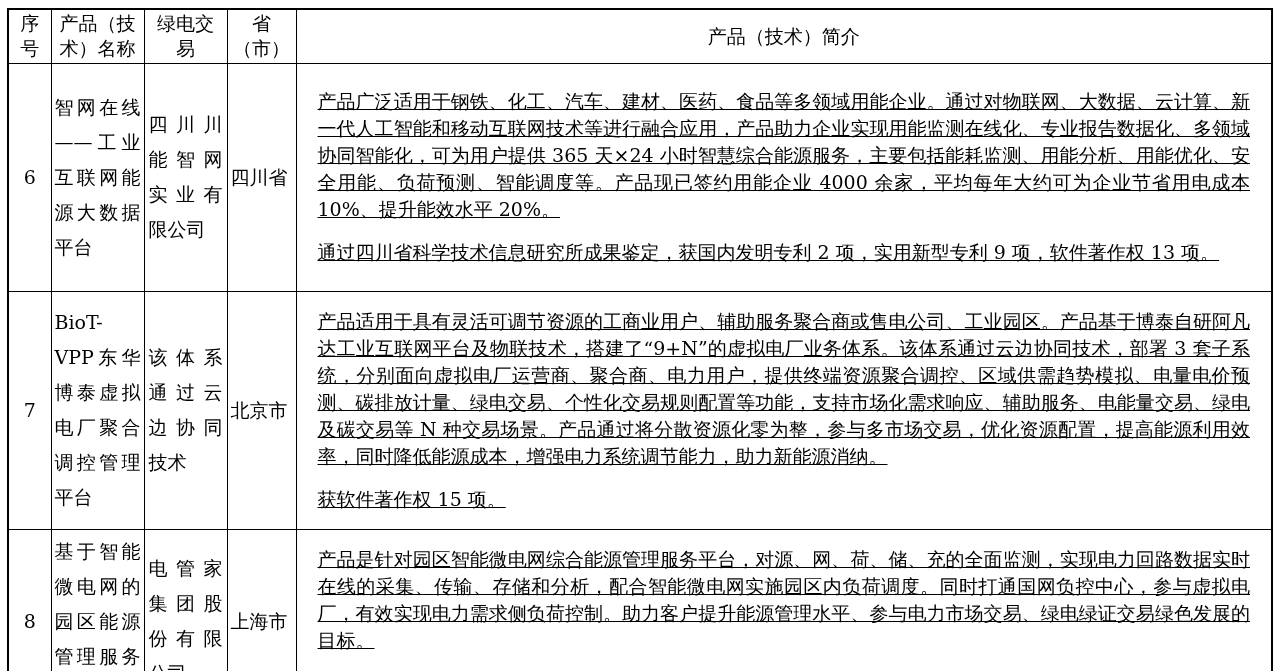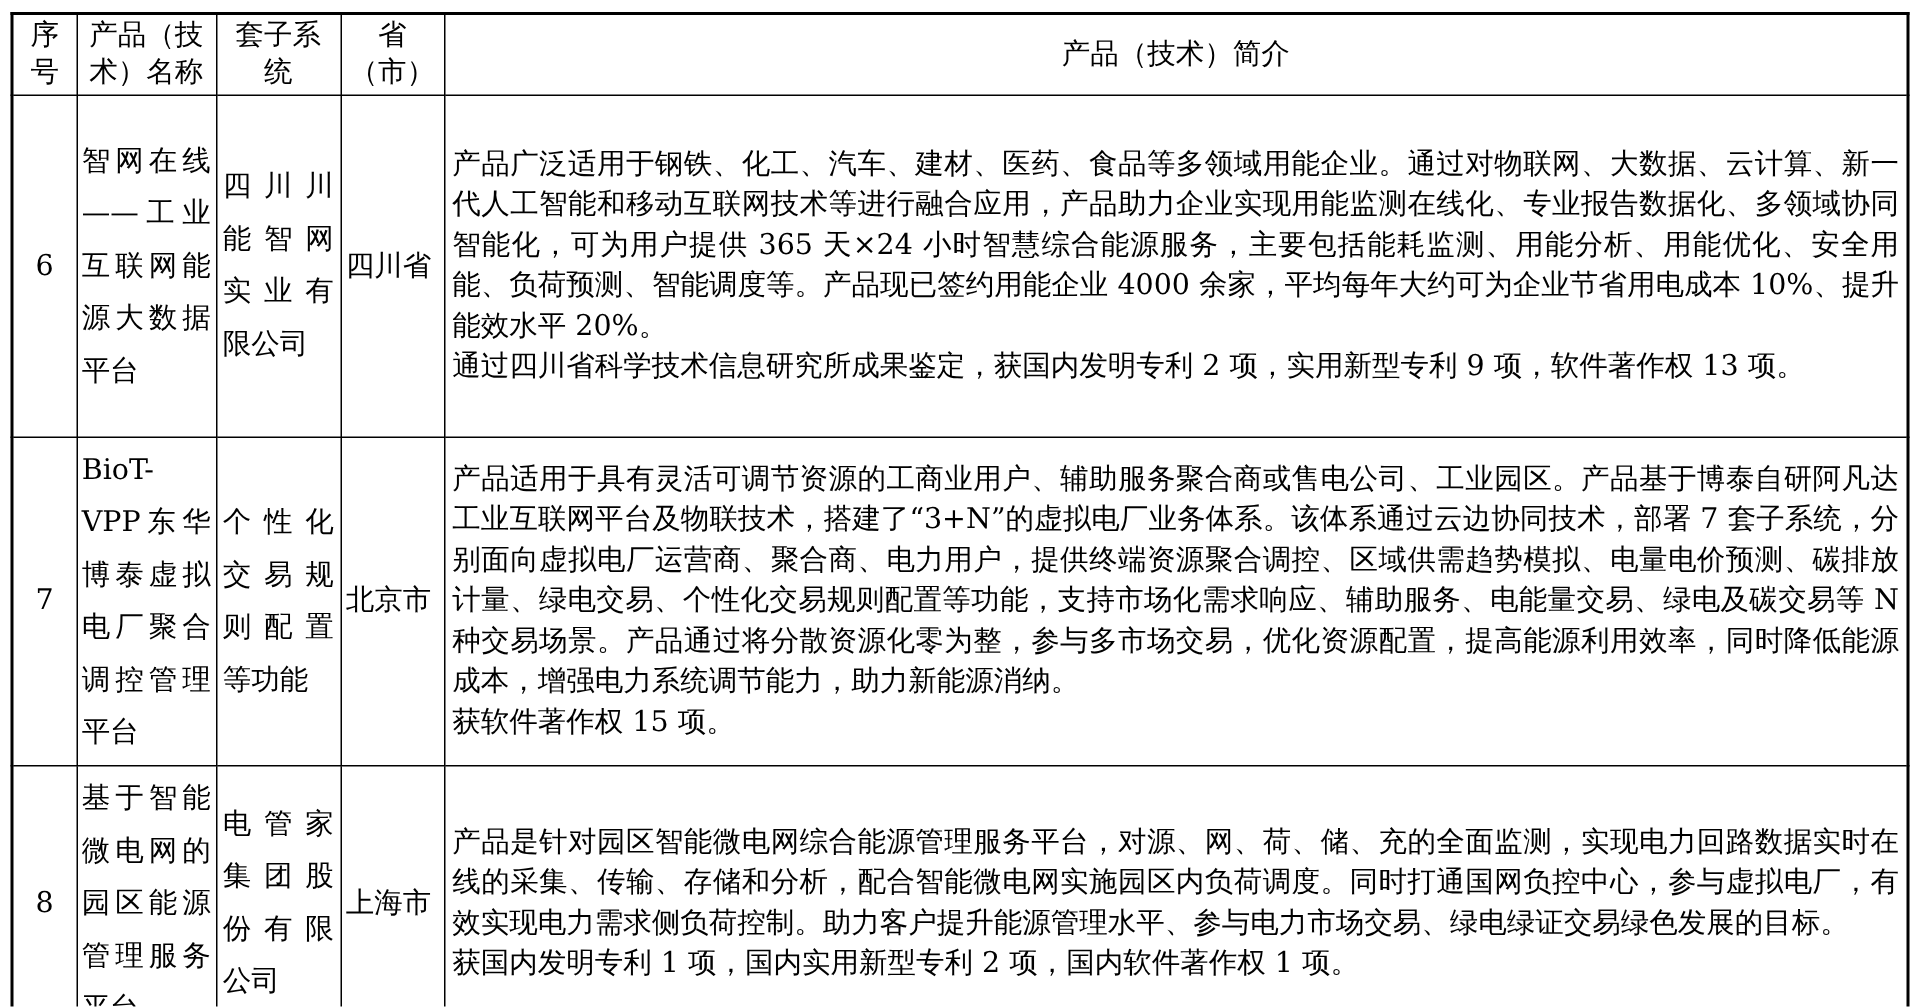--- a/index.html
+++ b/index.html
@@ -57,7 +57,7 @@
     <tr class="r-head">
       <th>序号</th>
       <th>产品（技术）名称</th>
-      <th>套子系统</th>
+      <th>绿电交易</th>
       <th>省（市）</th>
       <th>产品（技术）简介</th>
     </tr>

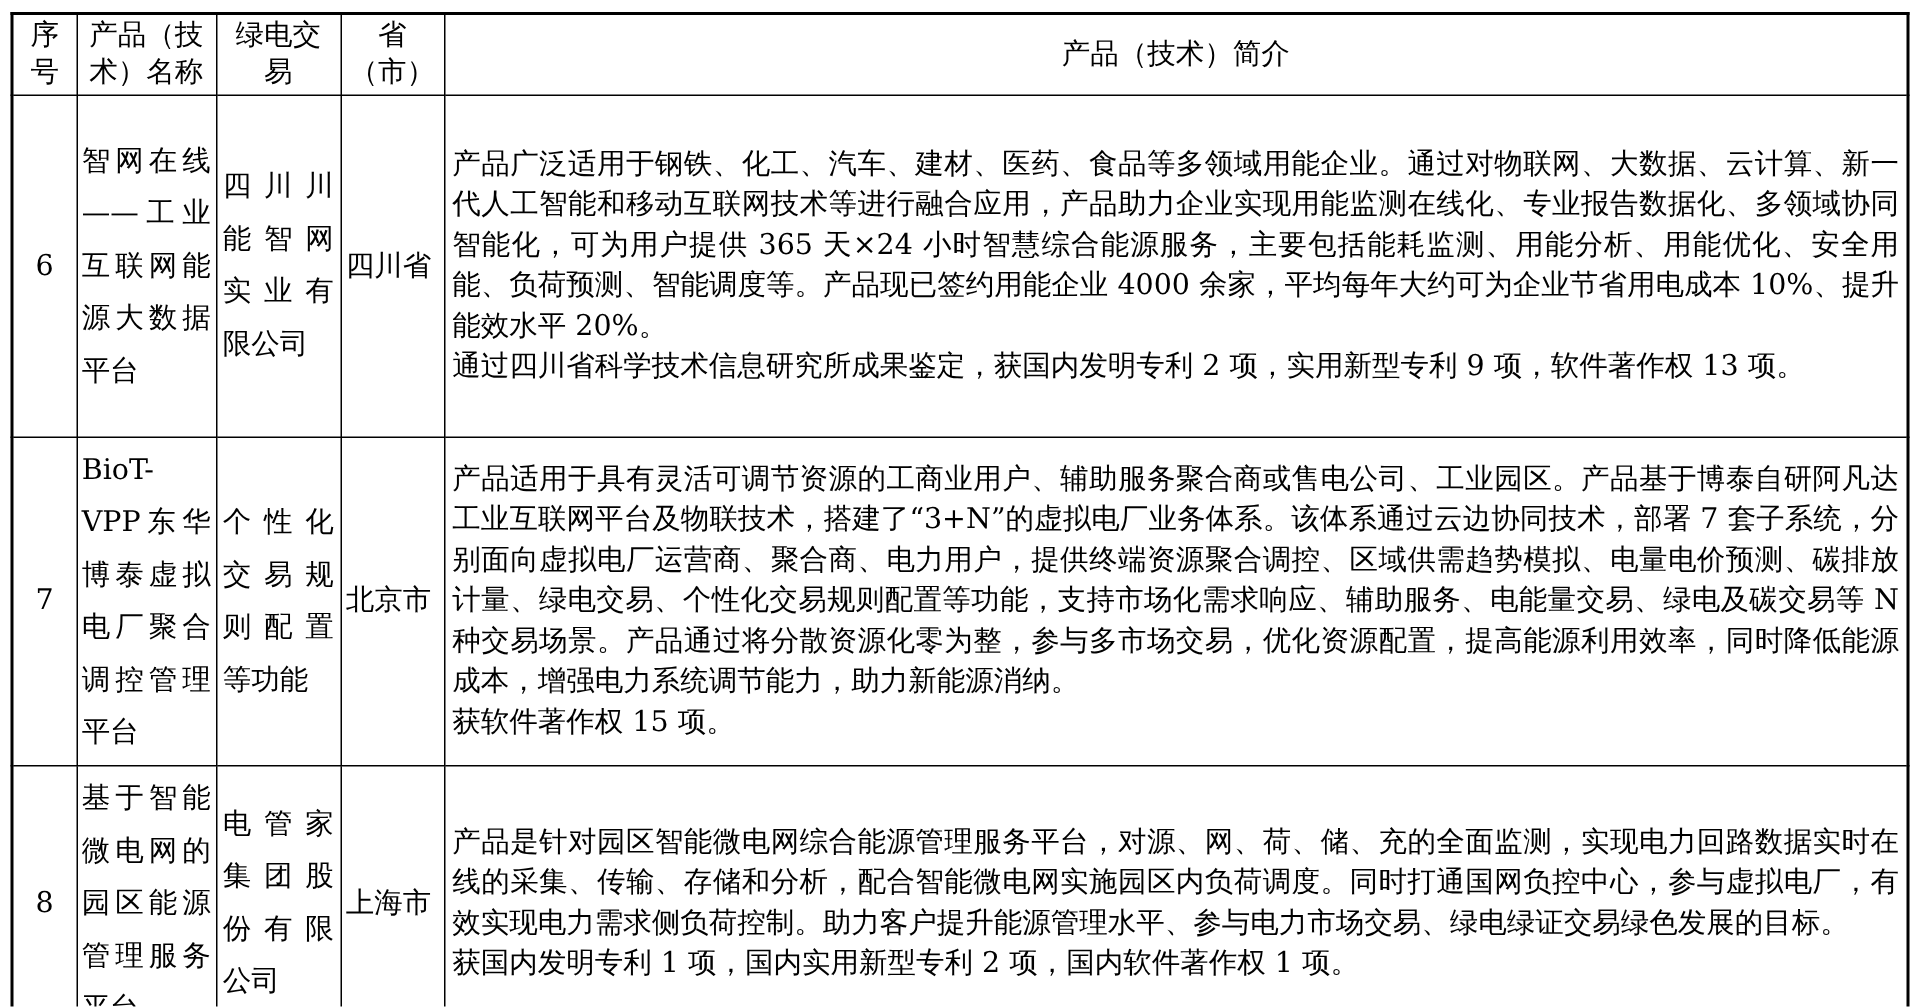--- a/index.html
+++ b/index.html
@@ -40,7 +40,7 @@
   td.c-intro{
     padding:0 5px;line-height:27px;vertical-align:middle;
   }
-  td.c-intro p{margin:0;text-align:justify;}
+  td.c-intro p{margin:16px;text-align:justify;text-decoration:underline;}
 </style>
 </head>
 <body>

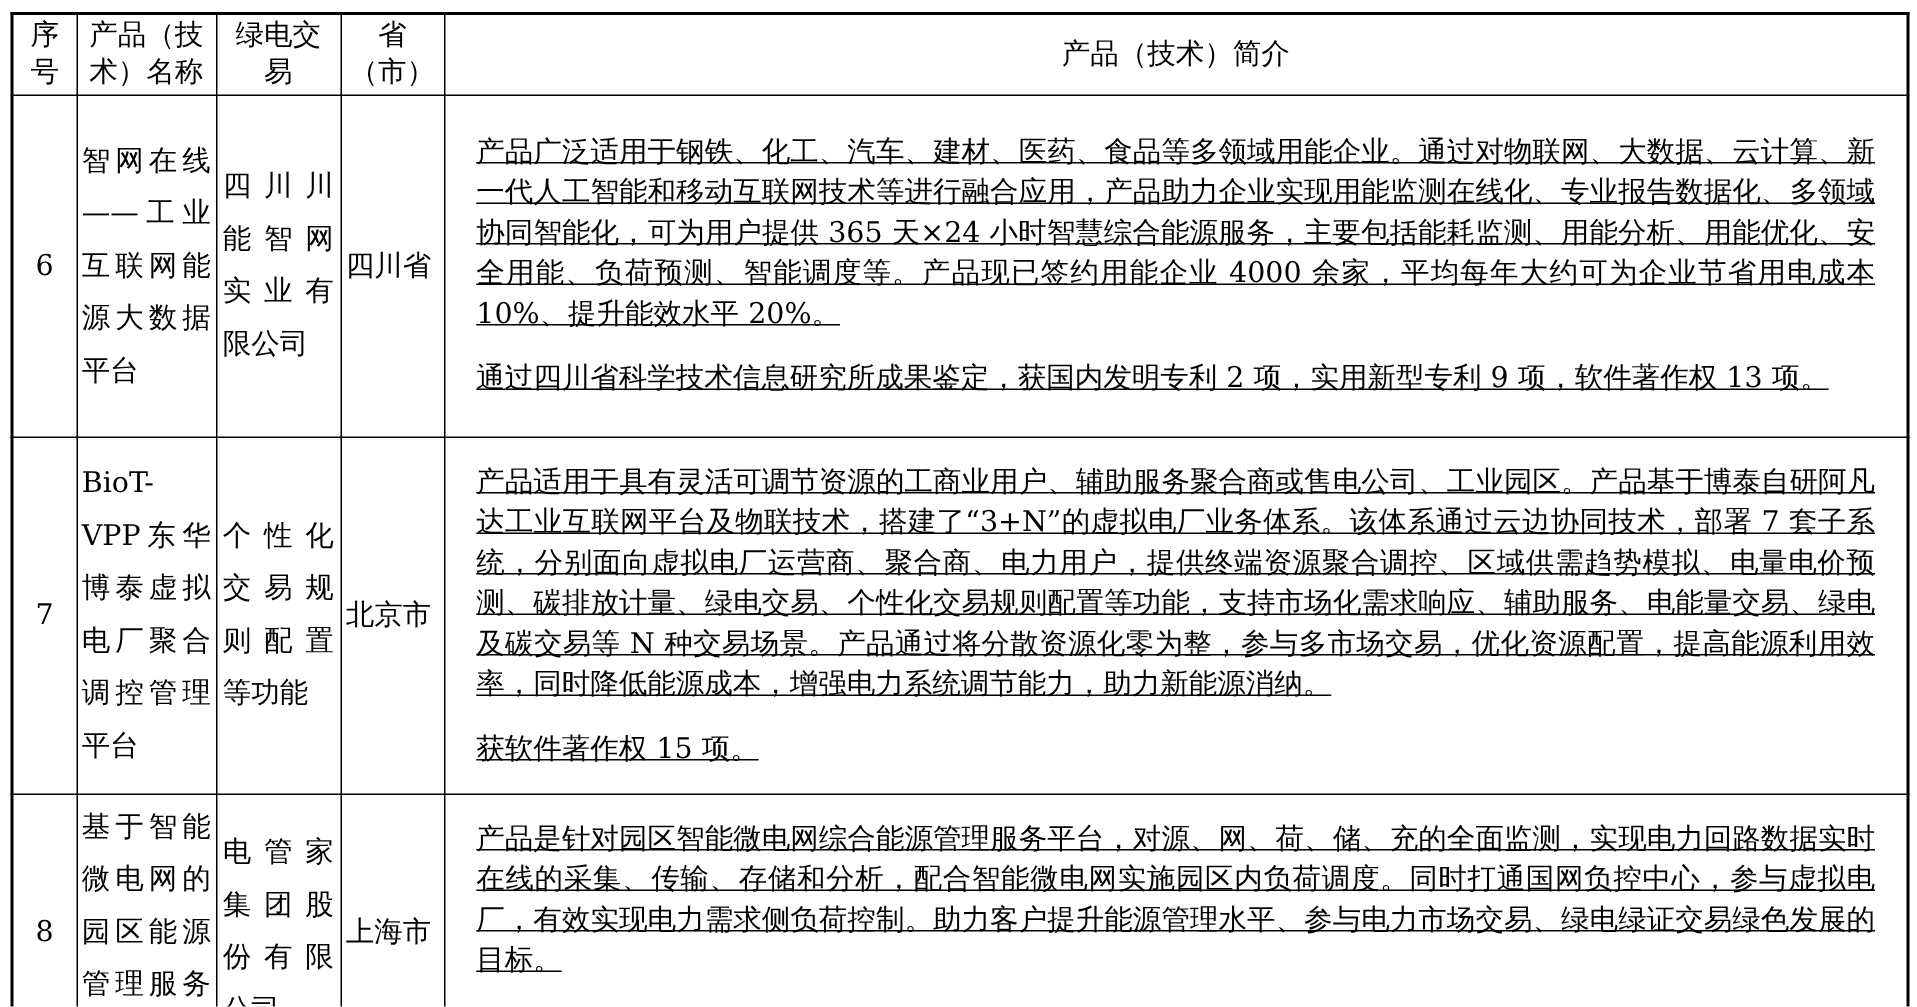--- a/index.html
+++ b/index.html
@@ -79,7 +79,7 @@
       <td class="c-comp">个性化交易规则配置等功能</td>
       <td class="c-prov">北京市</td>
       <td class="c-intro">
-        <p>产品适用于具有灵活可调节资源的工商业用户、辅助服务聚合商或售电公司、工业园区。产品基于博泰自研阿凡达工业互联网平台及物联技术，搭建了“3+N”的虚拟电厂业务体系。该体系通过云边协同技术，部署 7 套子系统，分别面向虚拟电厂运营商、聚合商、电力用户，提供终端资源聚合调控、区域供需趋势模拟、电量电价预测、碳排放计量、绿电交易、个性化交易规则配置等功能，支持市场化需求响应、辅助服务、电能量交易、绿电及碳交易等 N 种交易场景。产品通过将分散资源化零为整，参与多市场交易，优化资源配置，提高能源利用效率，同时降低能源成本，增强电力系统调节能力，助力新能源消纳。</p>
+        <p>产品适用于具有灵活可调节资源的工商业用户、辅助服务聚合商或售电公司、工业园区。产品基于博泰自研阿凡达工业互联网平台及物联技术，搭建了“9+N”的虚拟电厂业务体系。该体系通过云边协同技术，部署 3 套子系统，分别面向虚拟电厂运营商、聚合商、电力用户，提供终端资源聚合调控、区域供需趋势模拟、电量电价预测、碳排放计量、绿电交易、个性化交易规则配置等功能，支持市场化需求响应、辅助服务、电能量交易、绿电及碳交易等 N 种交易场景。产品通过将分散资源化零为整，参与多市场交易，优化资源配置，提高能源利用效率，同时降低能源成本，增强电力系统调节能力，助力新能源消纳。</p>
         <p>获软件著作权 15 项。</p>
       </td>
     </tr>

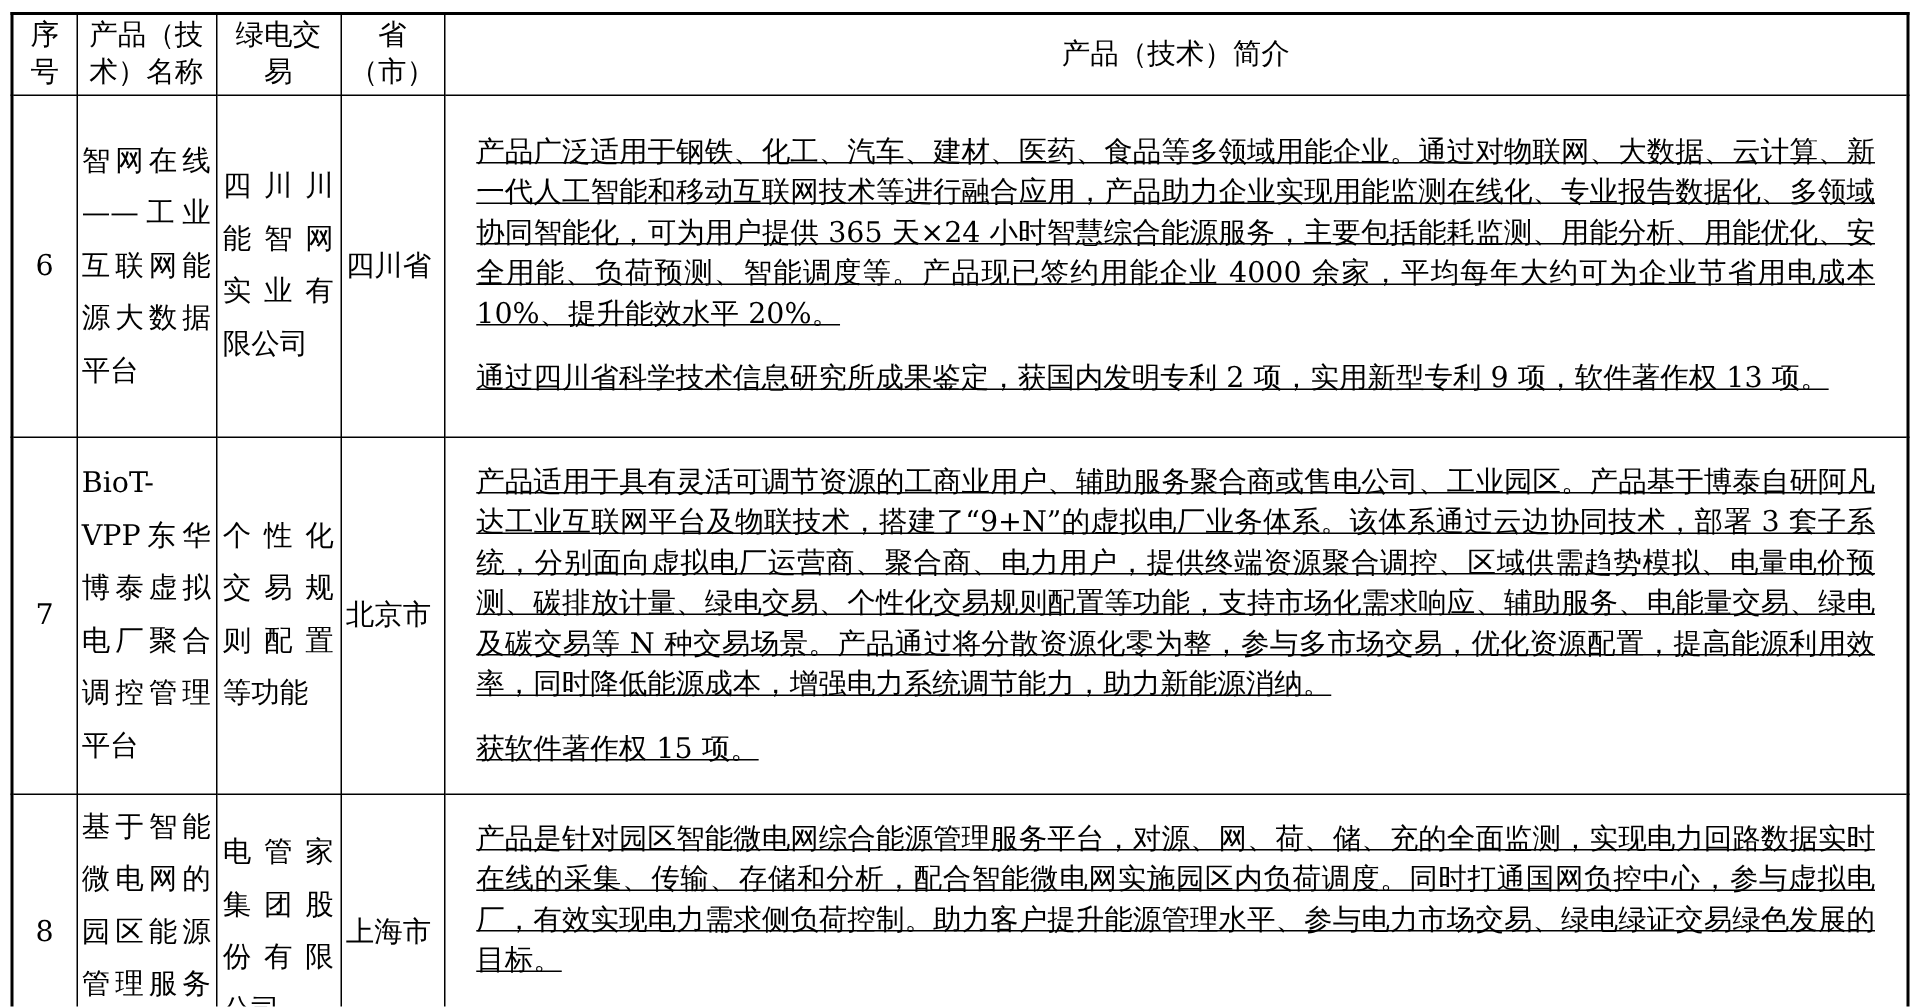--- a/index.html
+++ b/index.html
@@ -76,7 +76,7 @@
     <tr class="r-1">
       <td class="c-no">7</td>
       <td class="c-name">BioT-VPP东华博泰虚拟电厂聚合调控管理平台</td>
-      <td class="c-comp">个性化交易规则配置等功能</td>
+      <td class="c-comp">该体系通过云边协同技术</td>
       <td class="c-prov">北京市</td>
       <td class="c-intro">
         <p>产品适用于具有灵活可调节资源的工商业用户、辅助服务聚合商或售电公司、工业园区。产品基于博泰自研阿凡达工业互联网平台及物联技术，搭建了“9+N”的虚拟电厂业务体系。该体系通过云边协同技术，部署 3 套子系统，分别面向虚拟电厂运营商、聚合商、电力用户，提供终端资源聚合调控、区域供需趋势模拟、电量电价预测、碳排放计量、绿电交易、个性化交易规则配置等功能，支持市场化需求响应、辅助服务、电能量交易、绿电及碳交易等 N 种交易场景。产品通过将分散资源化零为整，参与多市场交易，优化资源配置，提高能源利用效率，同时降低能源成本，增强电力系统调节能力，助力新能源消纳。</p>

